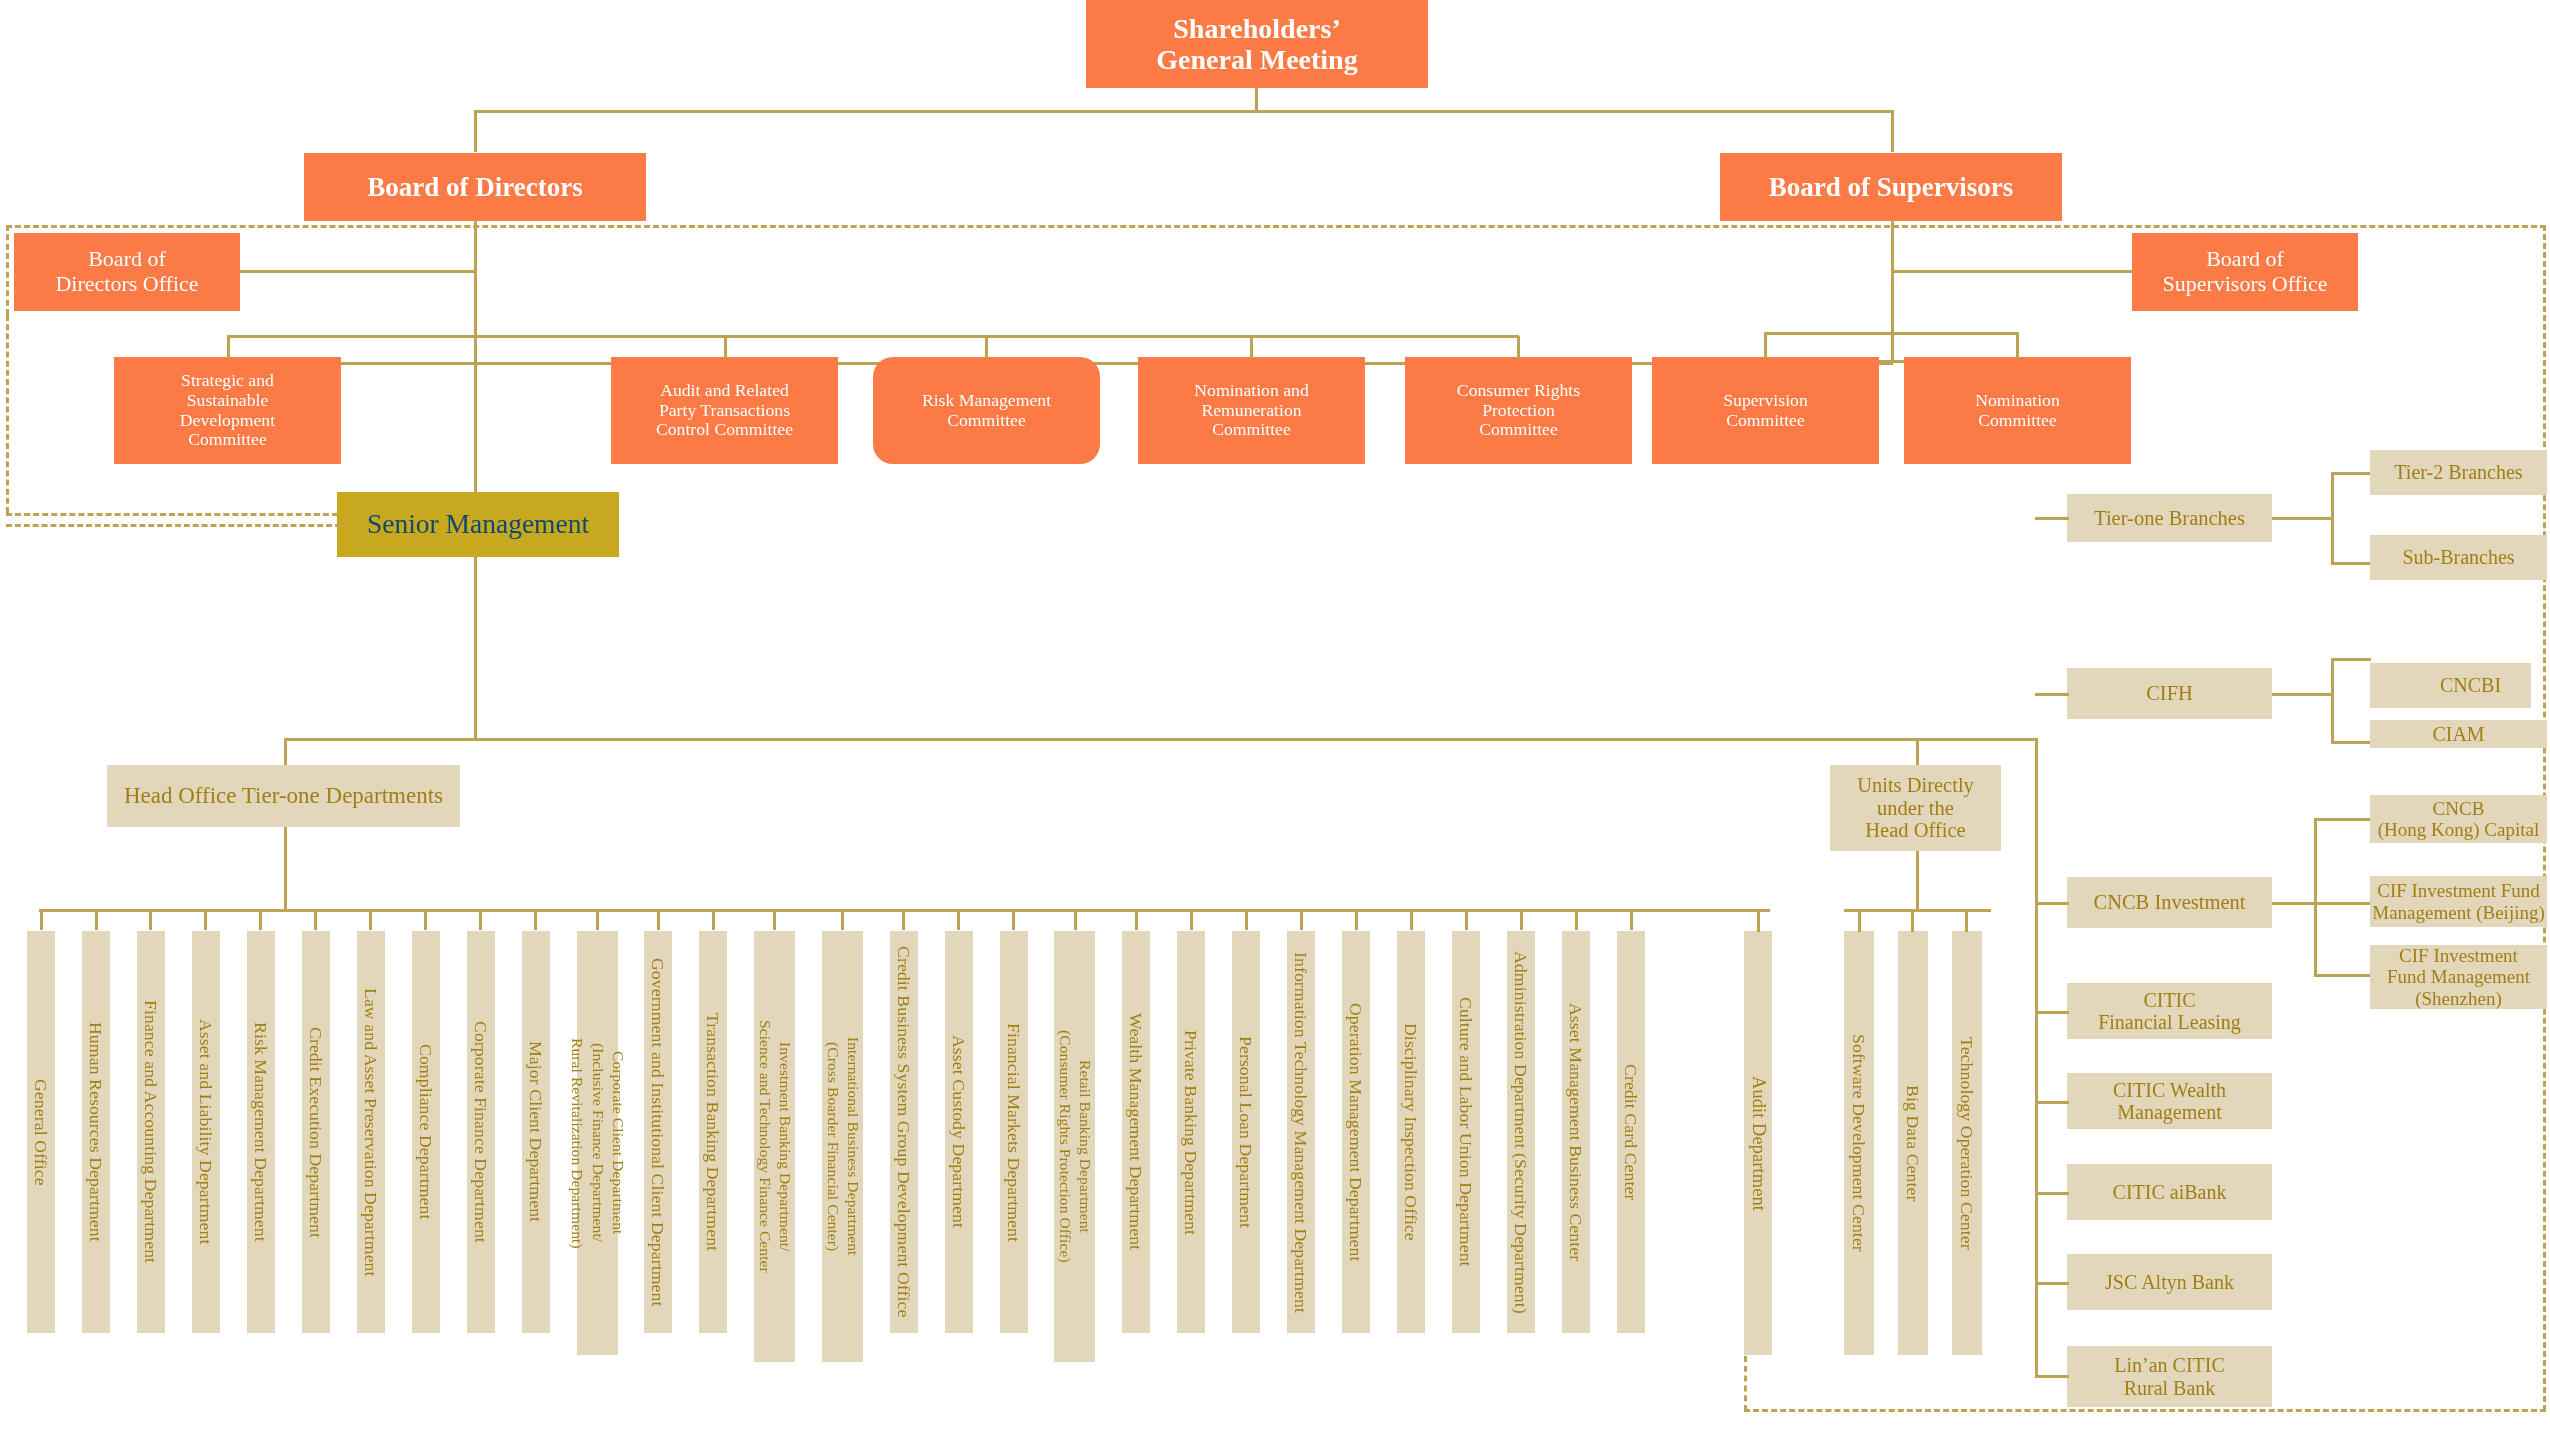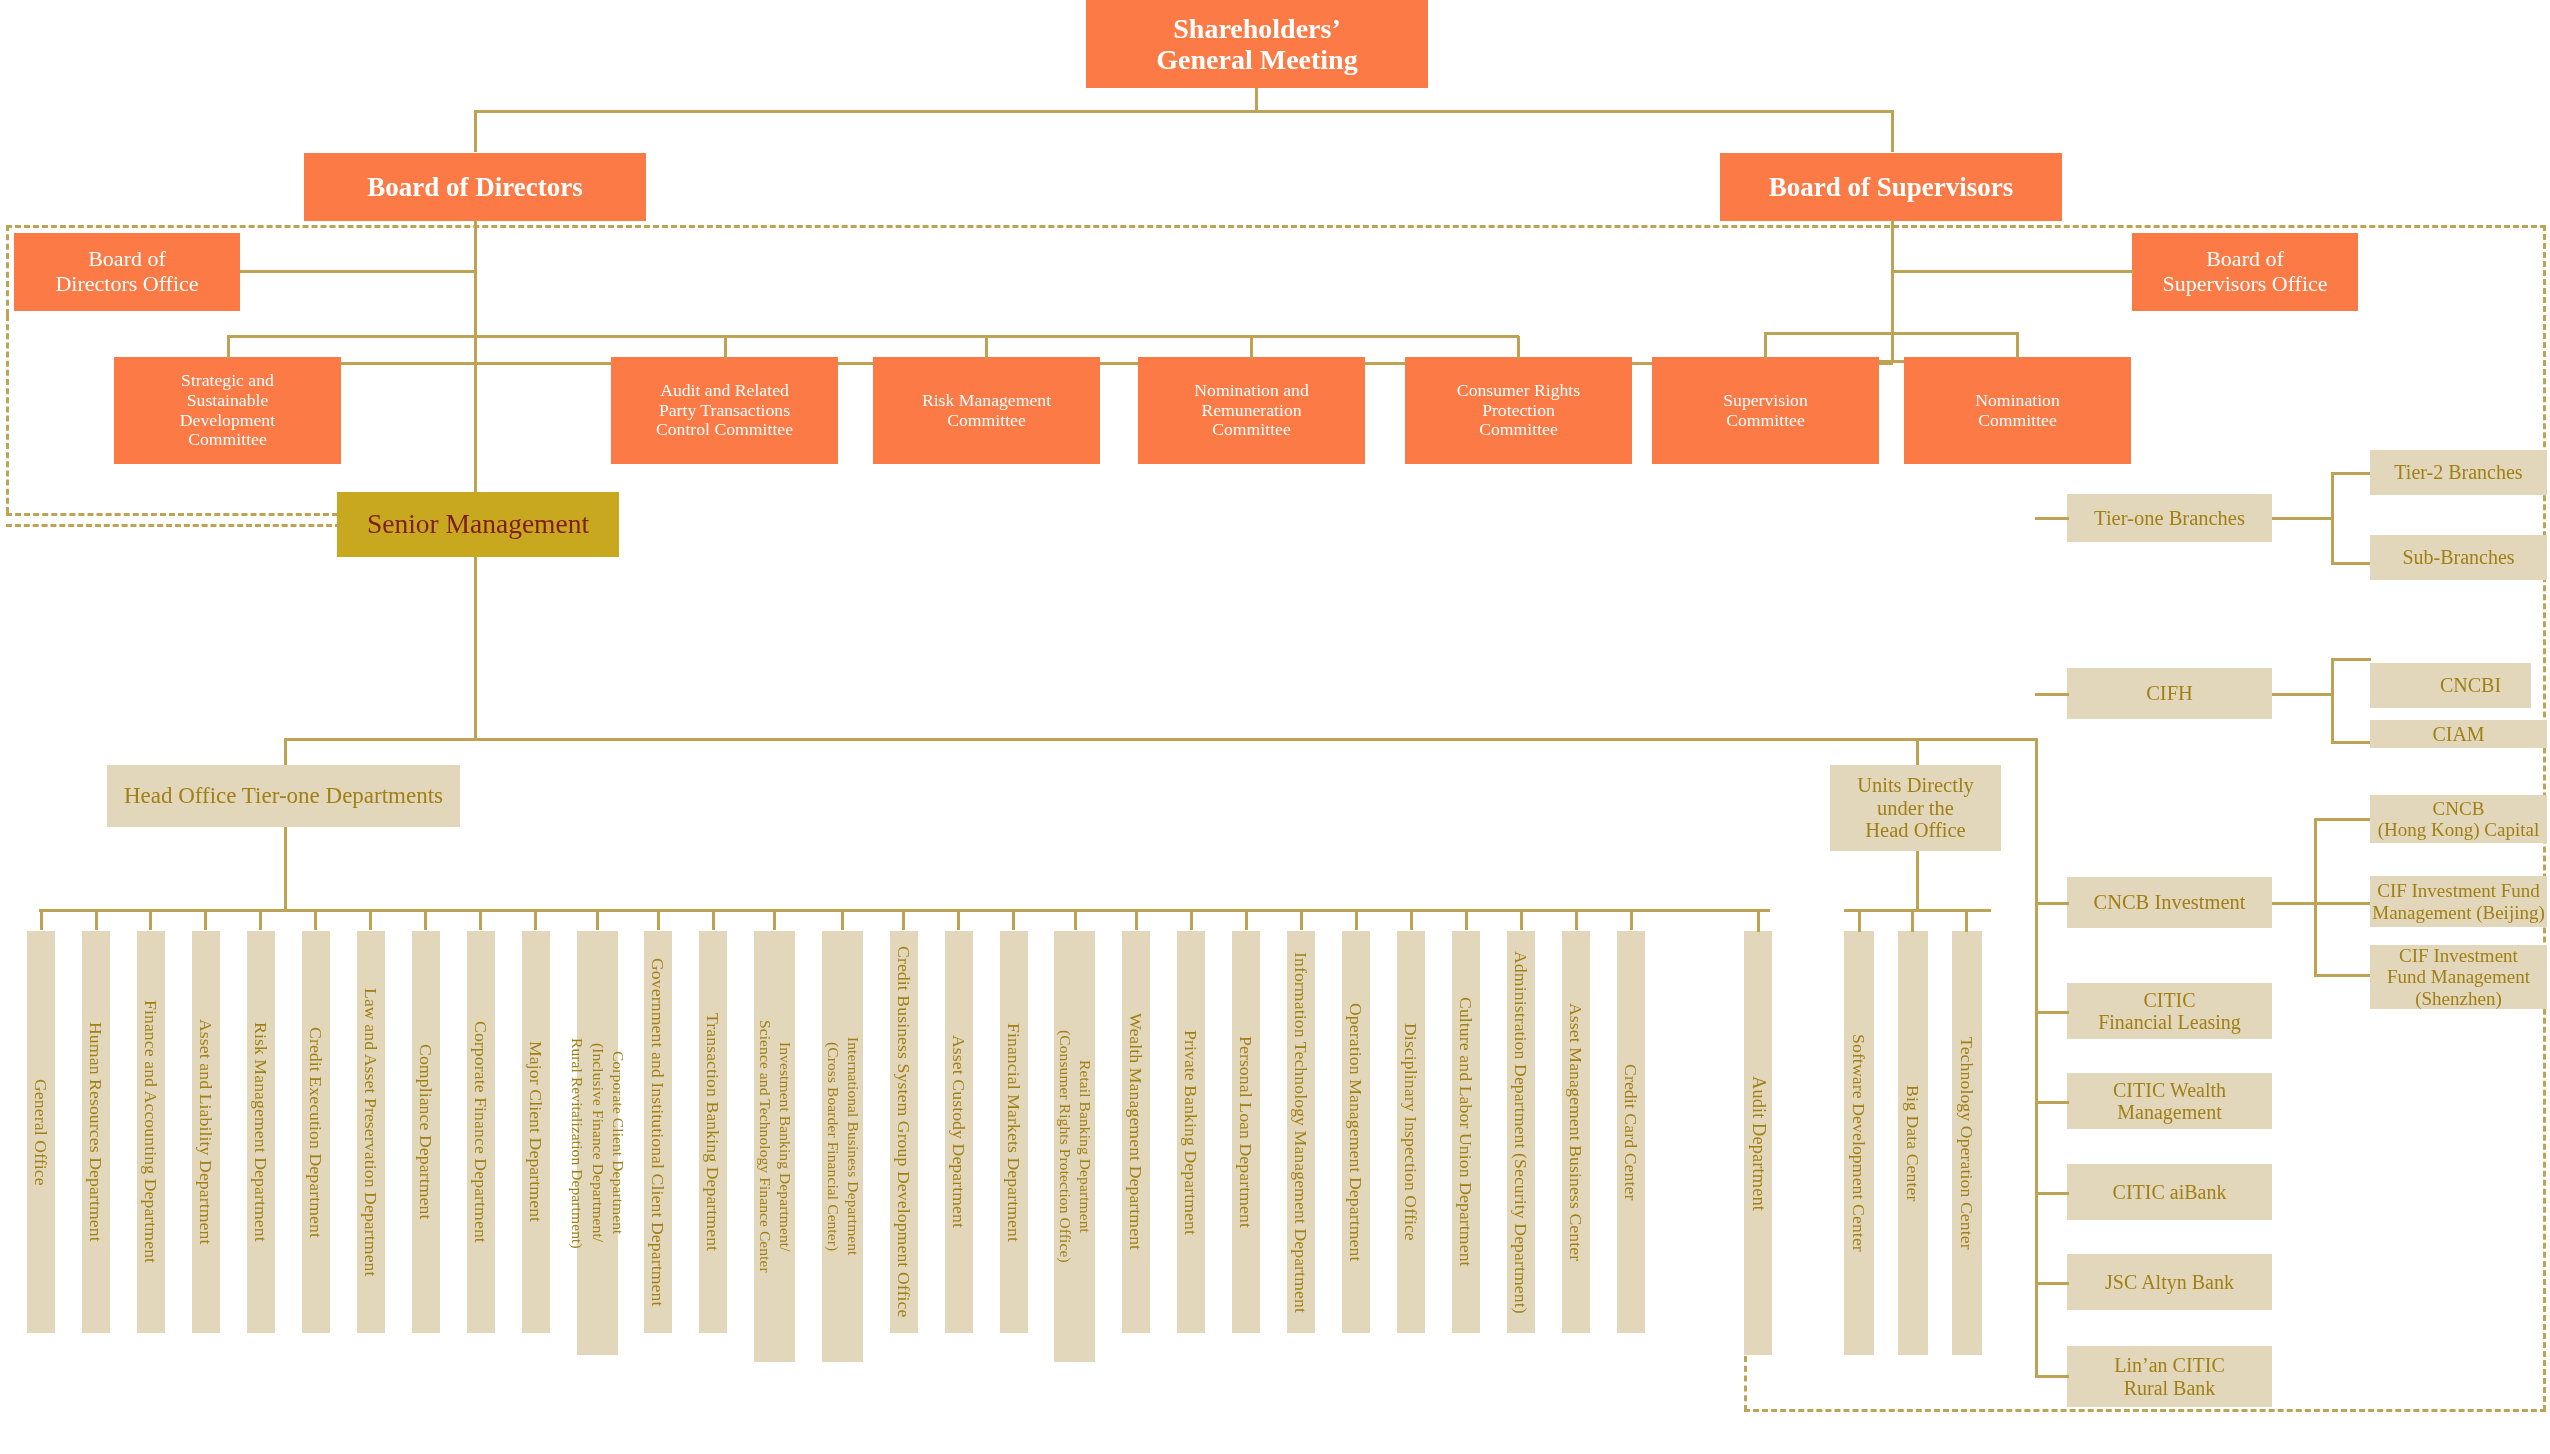--- a/index.html
+++ b/index.html
@@ -82,7 +82,7 @@
 Control Committee</div>
   <div class="vline" style="left:724px;top:336px;height:22.6px;"></div>
 
-  <div class="box orange" style="left:873px;top:357px;width:227px;height:107px;font-size:17.7px;white-space:pre-line;font-weight:normal;">Risk Management
+  <div class="box orange" style="left:873px;top:357px;width:227px;height:107px;font-size:17.7px;white-space:pre-line;font-weight:normal;border-radius:20px;">Risk Management
 Committee</div>
   <div class="vline" style="left:985px;top:336px;height:22.6px;"></div>
 

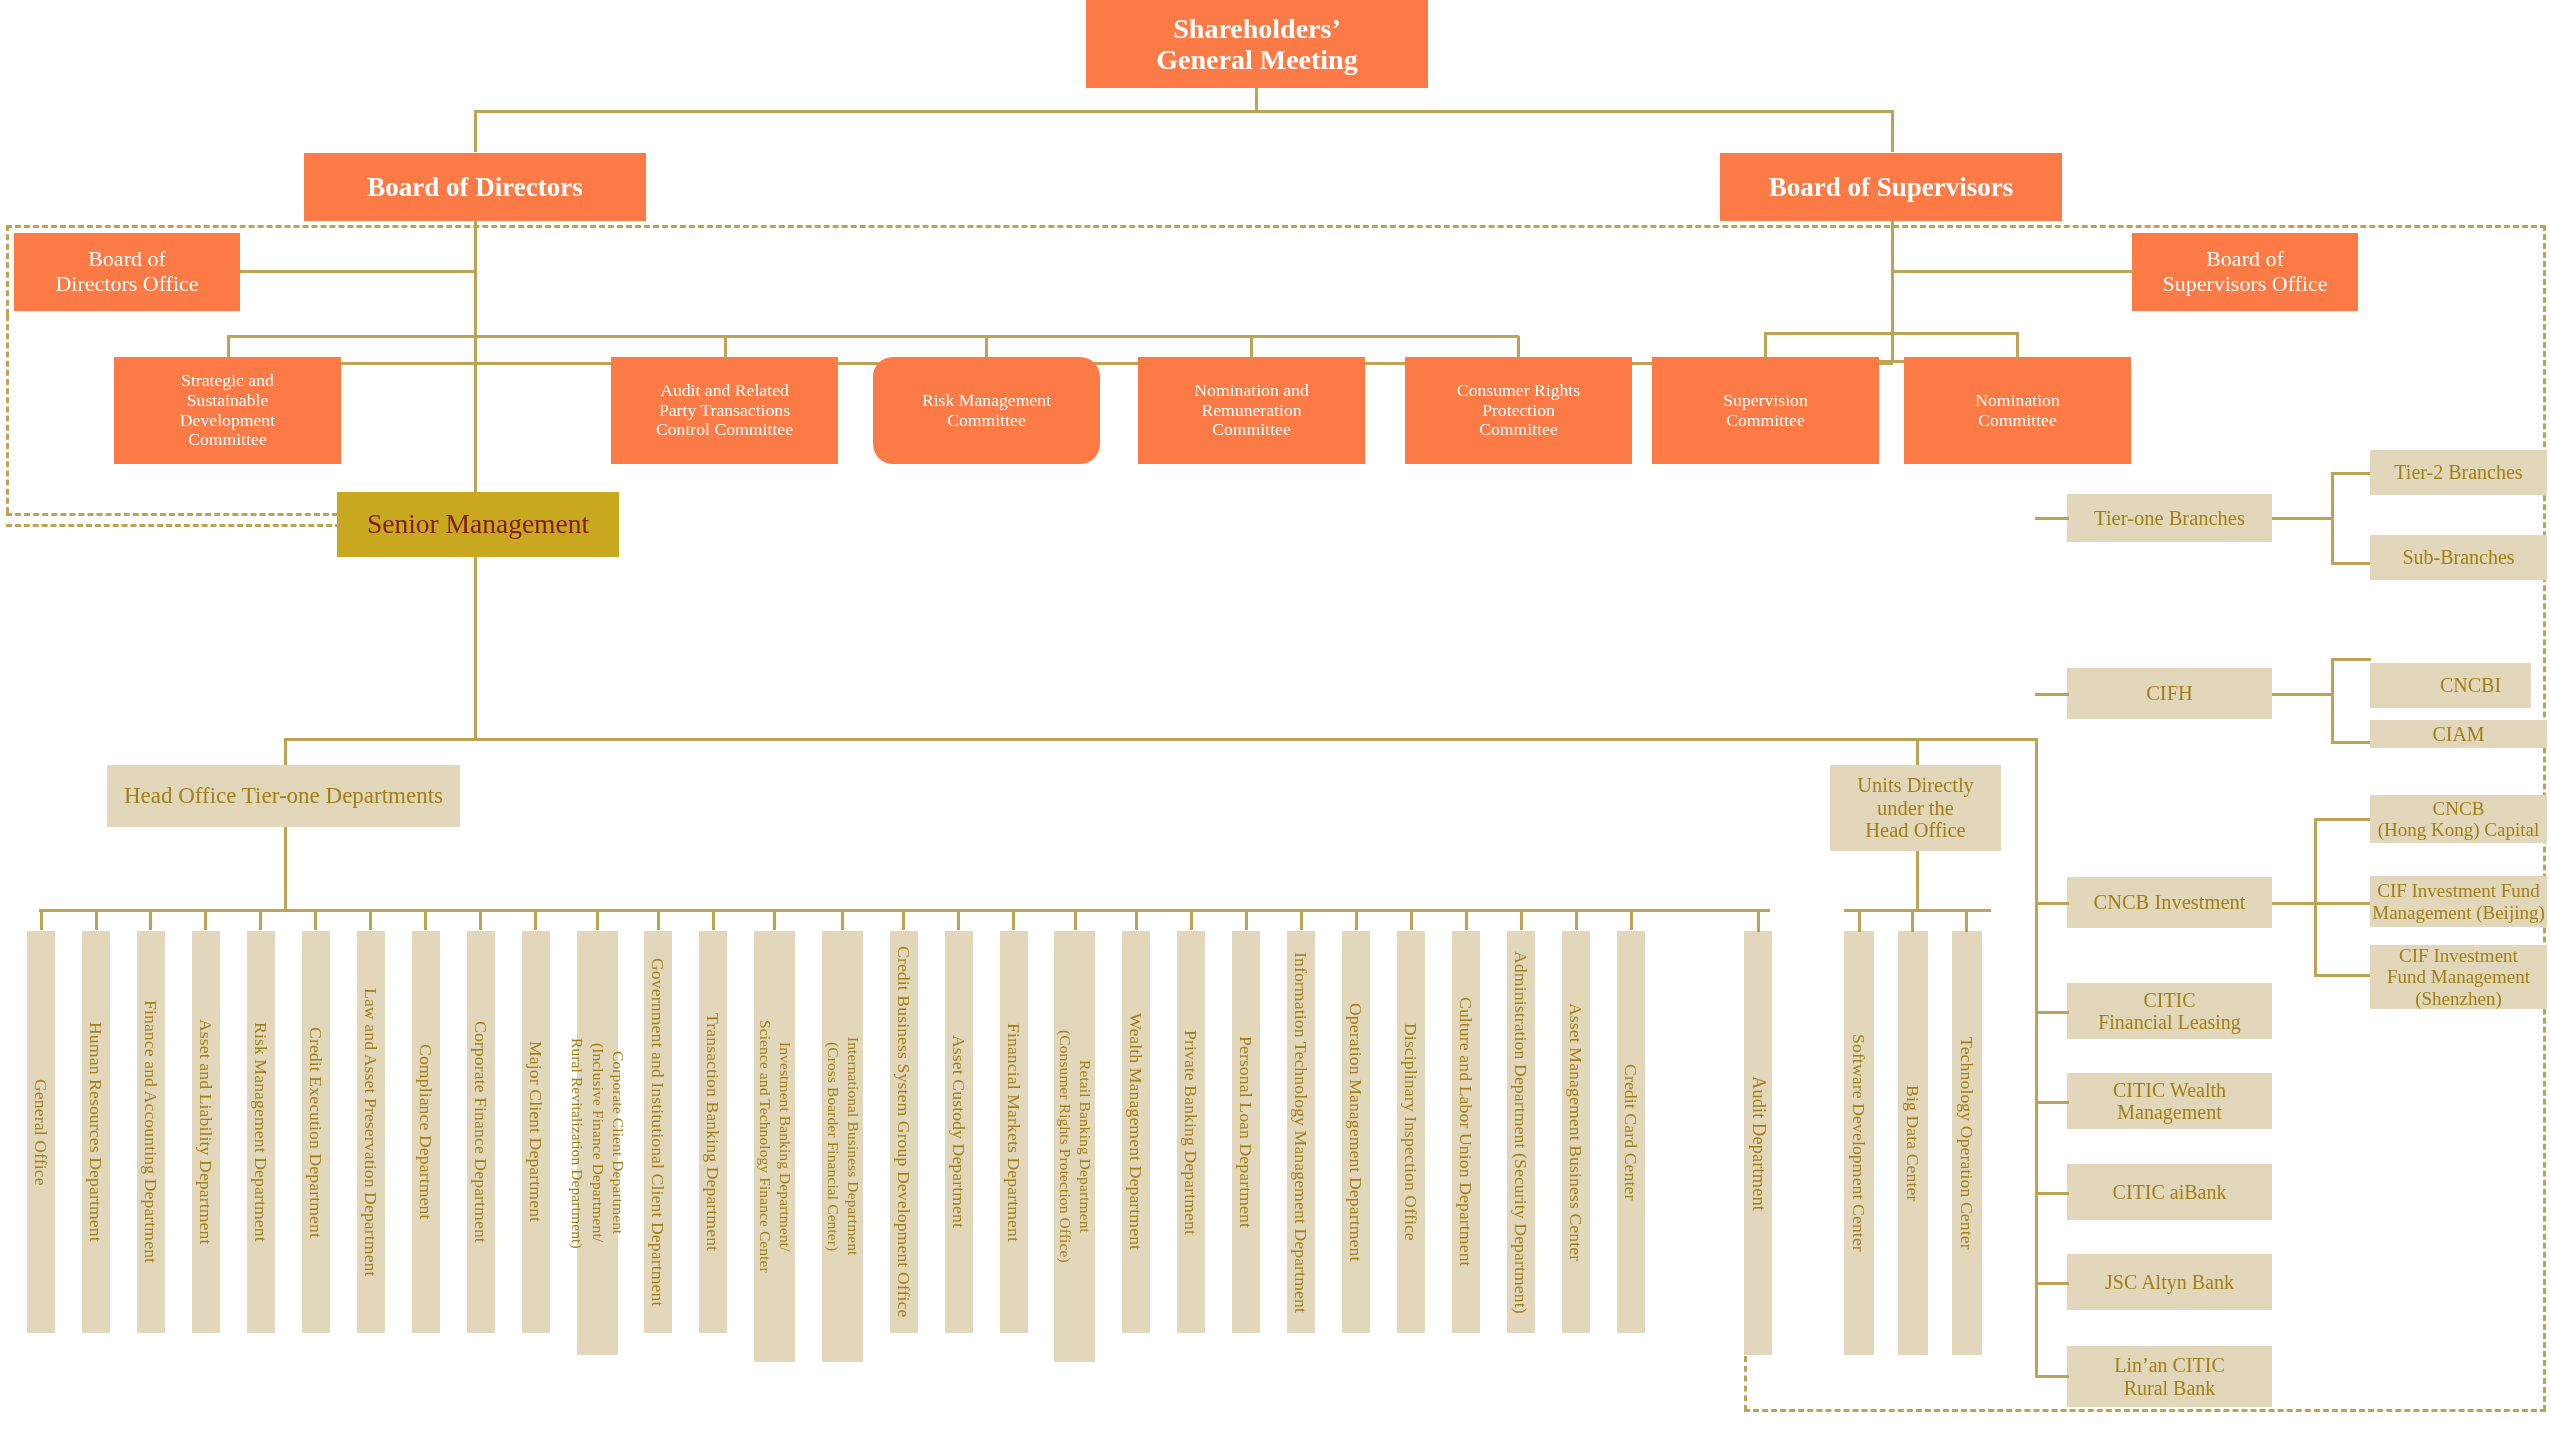--- a/index.html
+++ b/index.html
@@ -10,7 +10,7 @@
   .box{position:absolute;box-sizing:border-box;display:flex;align-items:center;justify-content:center;text-align:center;line-height:1.12;}
   .orange{background:#fb7a45;color:#ffffff;font-weight:bold;}
   .tan{background:#e2d7ba;color:#a07f14;}
-  .gold{background:#c8a81f;color:#7f1d1d;}
+  .gold{background:#c8a81f;color:#0c4a6e;}
 
   .hline{position:absolute;background:#bfa354;height:2.8px;}
   .vline{position:absolute;background:#bfa354;width:2.8px;}

